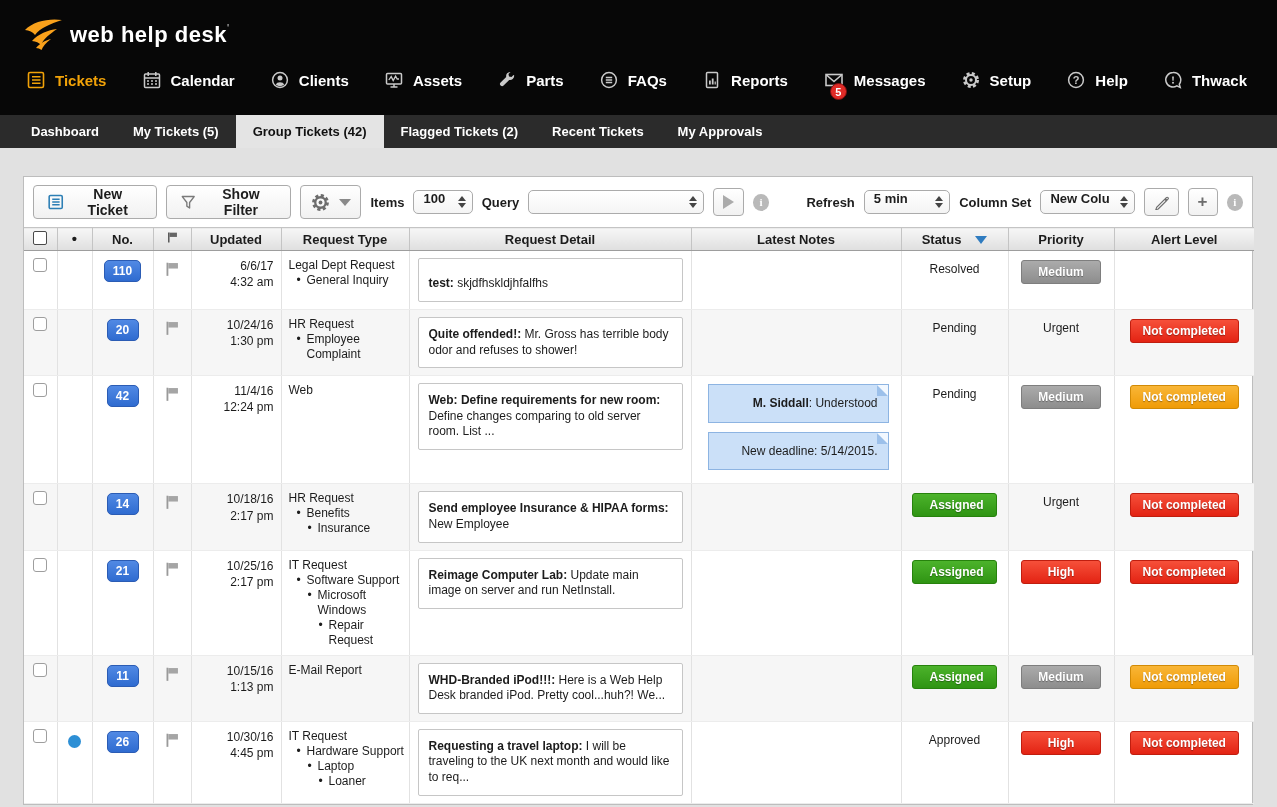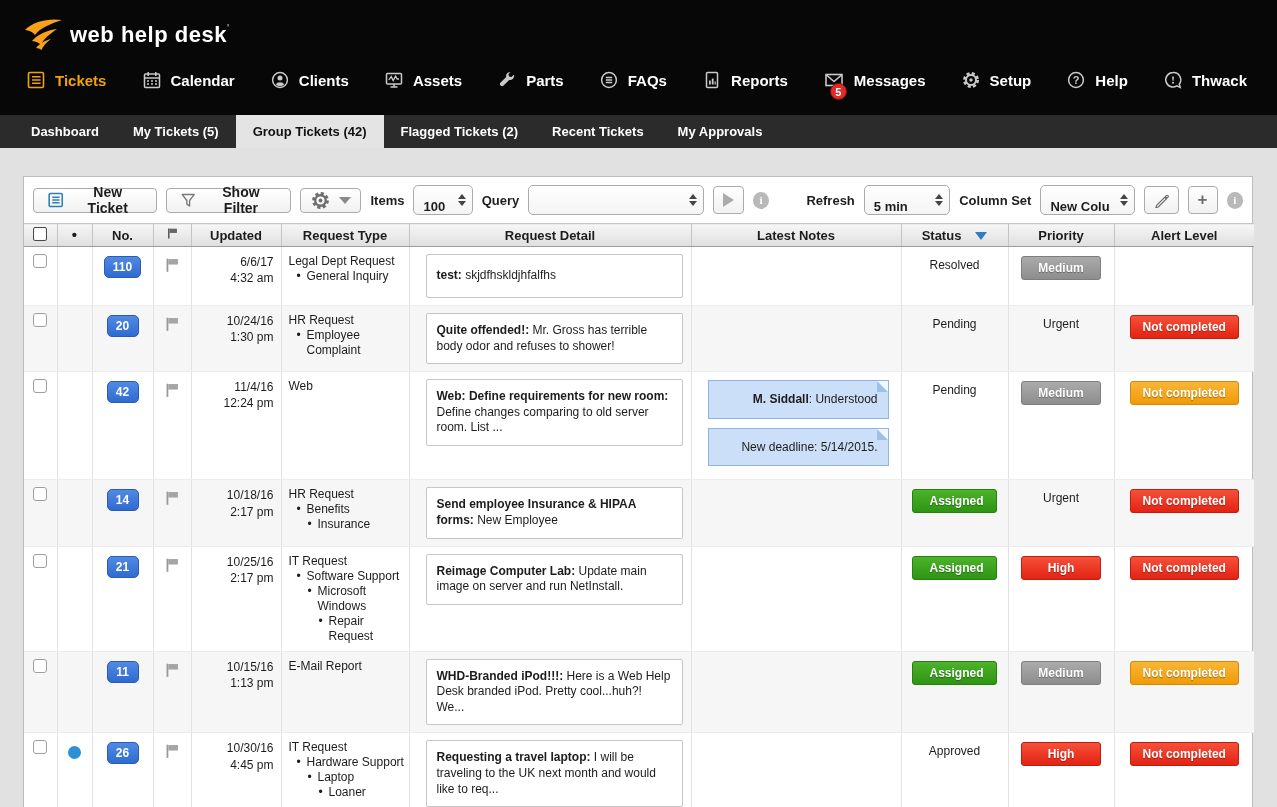--- a/index.html
+++ b/index.html
@@ -31,7 +31,7 @@
   .panel { background:#fff; border:1px solid #bdbdbd; }
 
   .toolbar { display:flex; align-items:center; padding:8px 9px; gap:9px; background:#fff; }
-  .btn { display:flex; align-items:center; gap:8px; border:1px solid #ababab; border-radius:4px; background:linear-gradient(#ffffff,#f1f1f1); padding:6px 13px; font-size:14px; font-weight:bold; color:#1d1d1d; cursor:pointer; height:25px; }
+  .btn { display:flex; align-items:center; gap:8px; border:1px solid #ababab; border-radius:4px; background:linear-gradient(#ffffff,#f1f1f1); padding:6px 13px; font-size:14px; font-weight:bold; color:#1d1d1d; cursor:pointer; height:34px; }
   .btn-square { padding:6px 9px; }
   .tb-label { font-size:13px; font-weight:bold; color:#1d1d1d; white-space:nowrap; }
   .select { position:relative; display:flex; align-items:flex-end; border:1px solid #ababab; border-radius:5px; background:linear-gradient(#ffffff,#f4f4f4); height:30px; padding:0 22px 0 9px; font-size:13px; font-weight:bold; color:#1d1d1d; cursor:pointer; white-space:nowrap; overflow:hidden; }

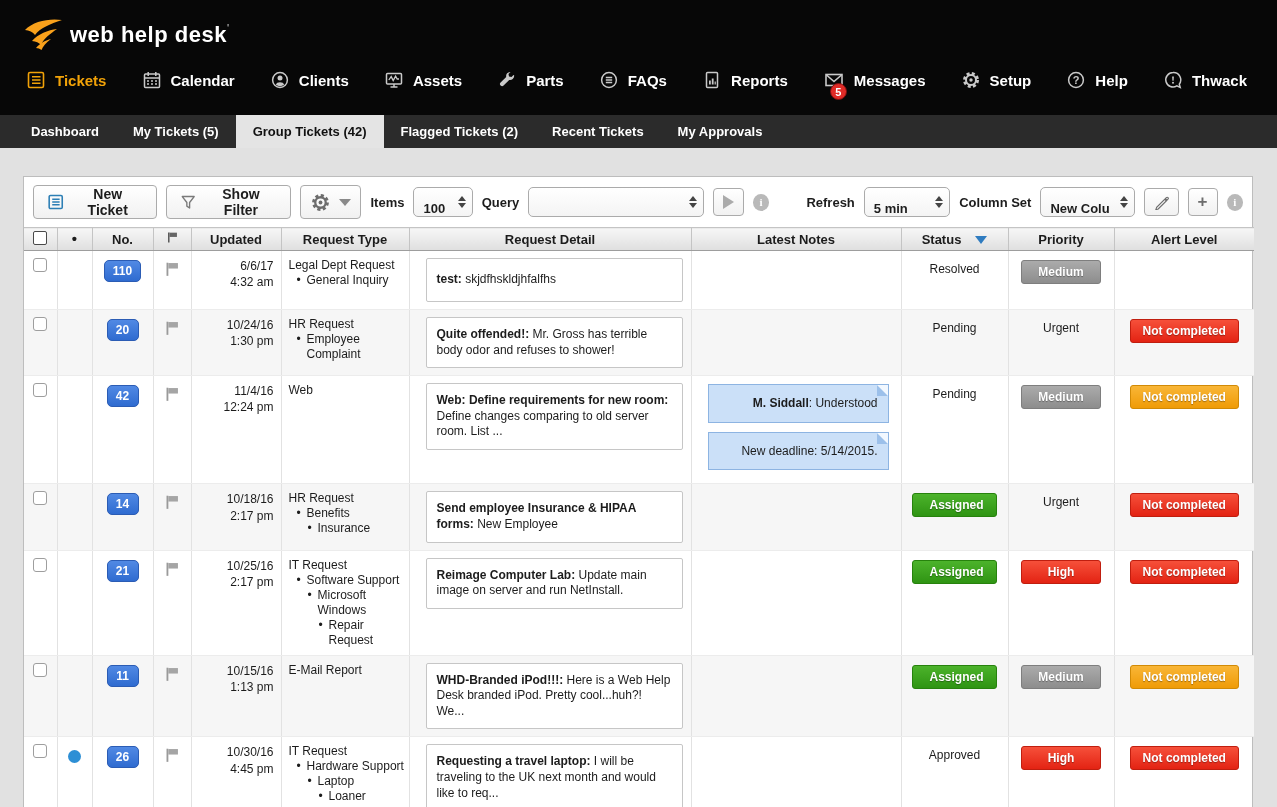--- a/index.html
+++ b/index.html
@@ -34,7 +34,7 @@
   .btn { display:flex; align-items:center; gap:8px; border:1px solid #ababab; border-radius:4px; background:linear-gradient(#ffffff,#f1f1f1); padding:6px 13px; font-size:14px; font-weight:bold; color:#1d1d1d; cursor:pointer; height:34px; }
   .btn-square { padding:6px 9px; }
   .tb-label { font-size:13px; font-weight:bold; color:#1d1d1d; white-space:nowrap; }
-  .select { position:relative; display:flex; align-items:flex-end; border:1px solid #ababab; border-radius:5px; background:linear-gradient(#ffffff,#f4f4f4); height:30px; padding:0 22px 0 9px; font-size:13px; font-weight:bold; color:#1d1d1d; cursor:pointer; white-space:nowrap; overflow:hidden; }
+  .select { position:relative; display:flex; align-items:flex-start; border:1px solid #ababab; border-radius:5px; background:linear-gradient(#ffffff,#f4f4f4); height:24px; padding:0 22px 0 9px; font-size:13px; font-weight:bold; color:#1d1d1d; cursor:pointer; white-space:nowrap; overflow:hidden; }
   .spin { position:absolute; right:6px; top:50%; transform:translateY(-50%); display:flex; flex-direction:column; gap:2px; }
   .spin i { display:block; width:0; height:0; border-left:4px solid transparent; border-right:4px solid transparent; }
   .spin .up { border-bottom:5px solid #444; }

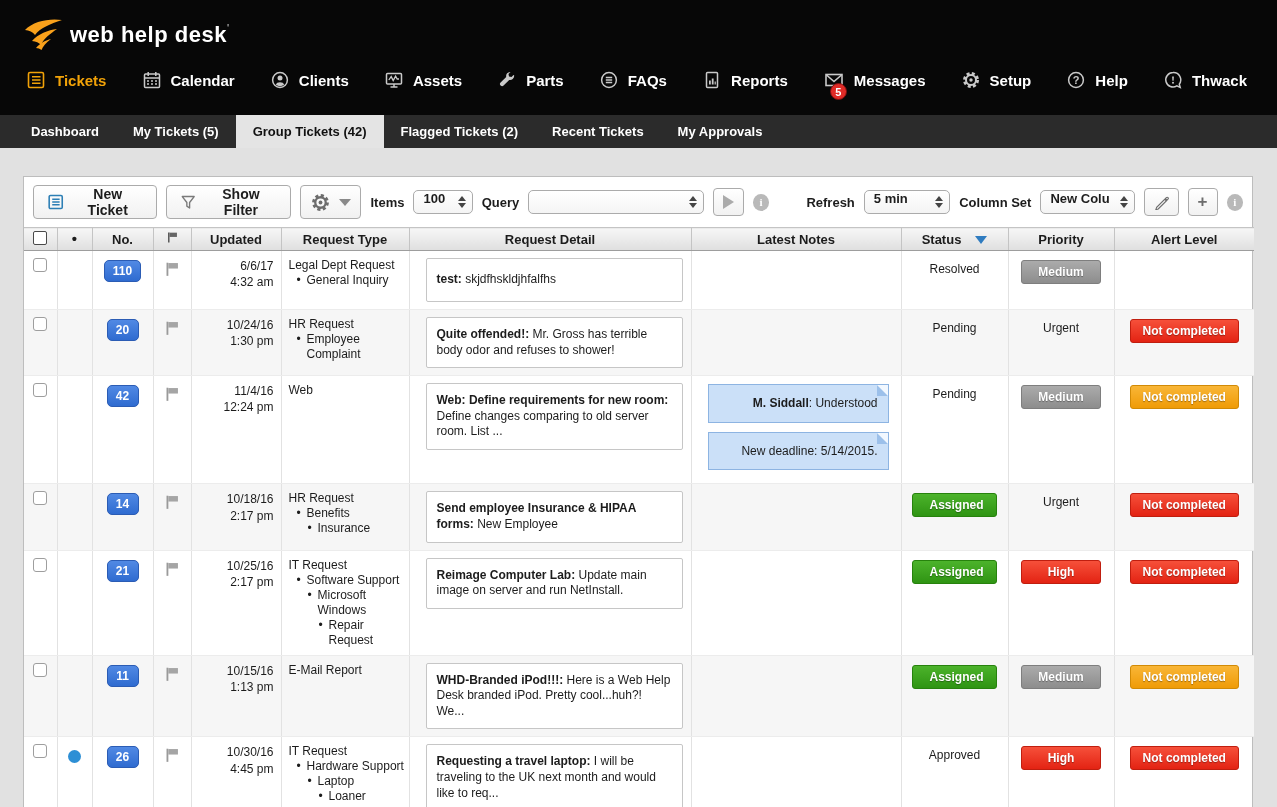--- a/index.html
+++ b/index.html
@@ -66,7 +66,7 @@
   .type-bullet { position:absolute; }
 
   .detail-cell { text-align:left; padding:7px 8px; }
-  .detail-box { border:1px solid #c6c6c6; background:#fff; border-radius:2px; padding:9px 10px; min-height:44px; line-height:1.3; display:flex; flex-direction:column; justify-content:center; cursor:pointer;margin-left:8px; }
+  .detail-box { border:1px solid #c6c6c6; background:#fff; border-radius:2px; padding:9px 10px; min-height:44px; line-height:1.3; display:flex; flex-direction:column; justify-content:flex-end; cursor:pointer; }
 
   .notes-cell { text-align:right; padding:8px 12px 4px 16px; }
   .note { position:relative; background:#cbe0f8; border:1px solid #8db4e2; padding:11px 10px 10px; margin-bottom:9px; line-height:1.3; overflow:hidden; }

